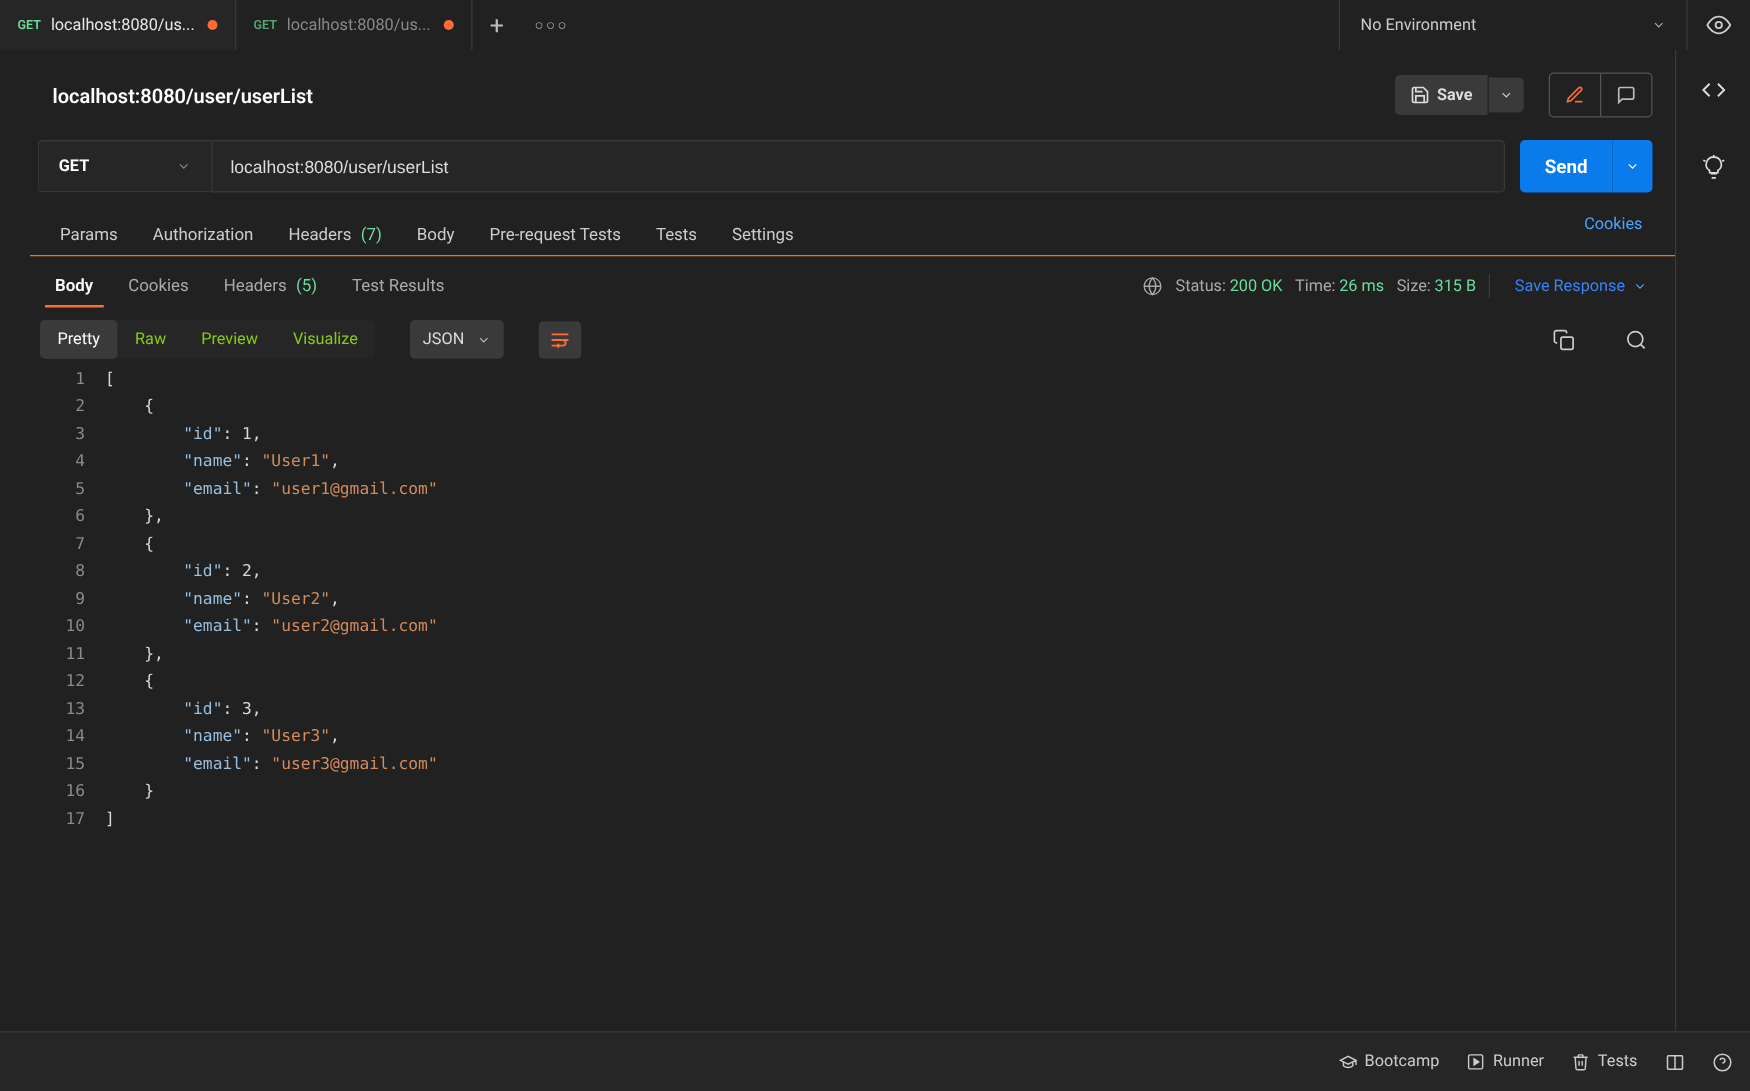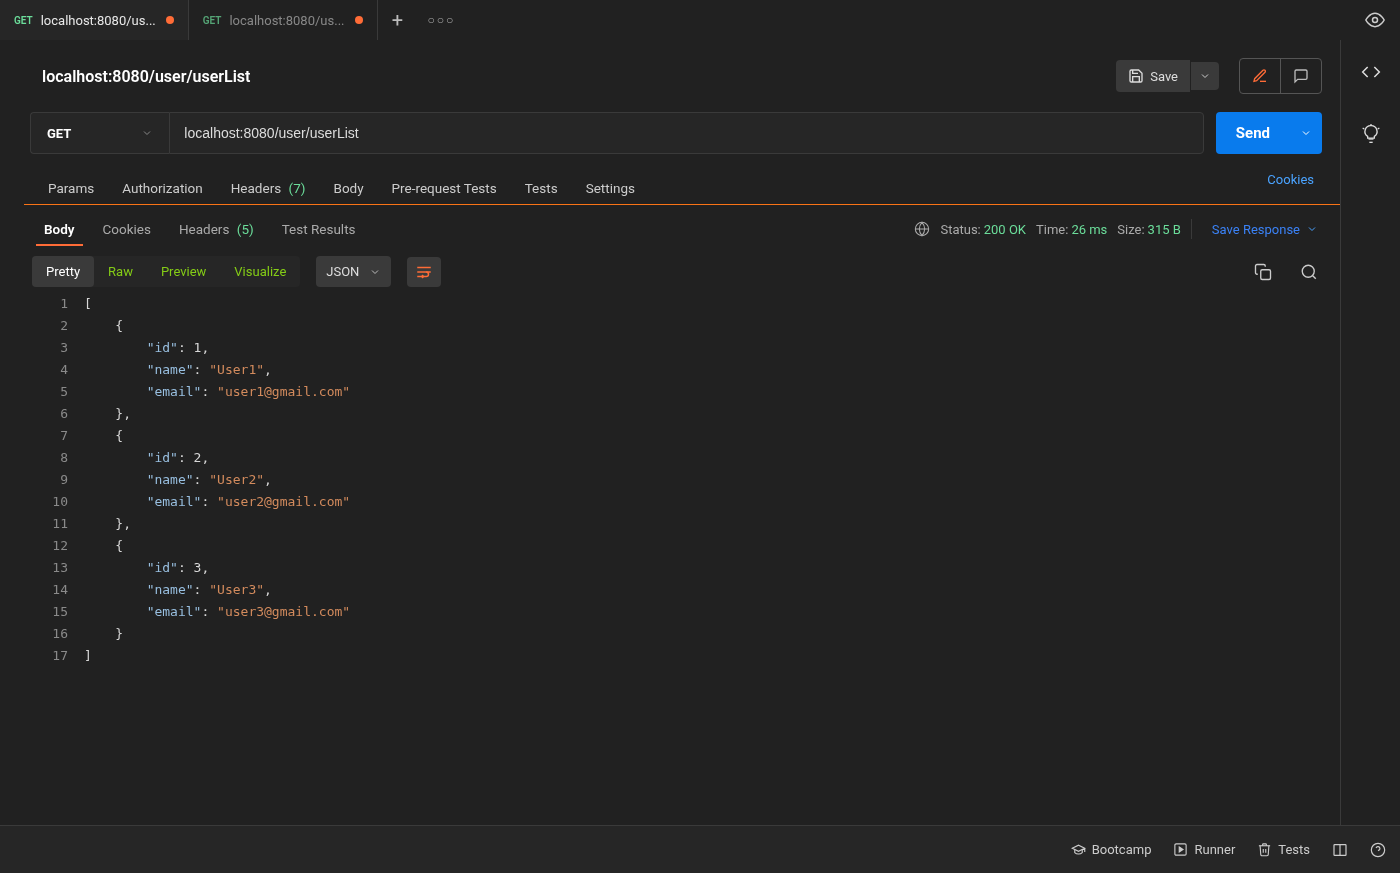--- a/index.html
+++ b/index.html
@@ -138,6 +138,14 @@
   <div class="plusbtn">+</div>
   <div class="more">○○○</div>
   <div class="spacer"></div>
+  <div class="env-select">
+    <span>No Environment</span>
+    <span class="chev">
+      <svg width="12" height="12" viewBox="0 0 24 24" fill="none" stroke="#aaa" stroke-width="2">
+          <polyline points="6 9 12 15 18 9"></polyline>
+        </svg>
+    </span>
+  </div>
   <div class="eye-btn">
     <svg width="20" height="20" viewBox="0 0 24 24" fill="none" stroke="#ccc" stroke-width="1.8">
         <path d="M1 12s4-8 11-8 11 8 11 8-4 8-11 8-11-8-11-8z"></path>

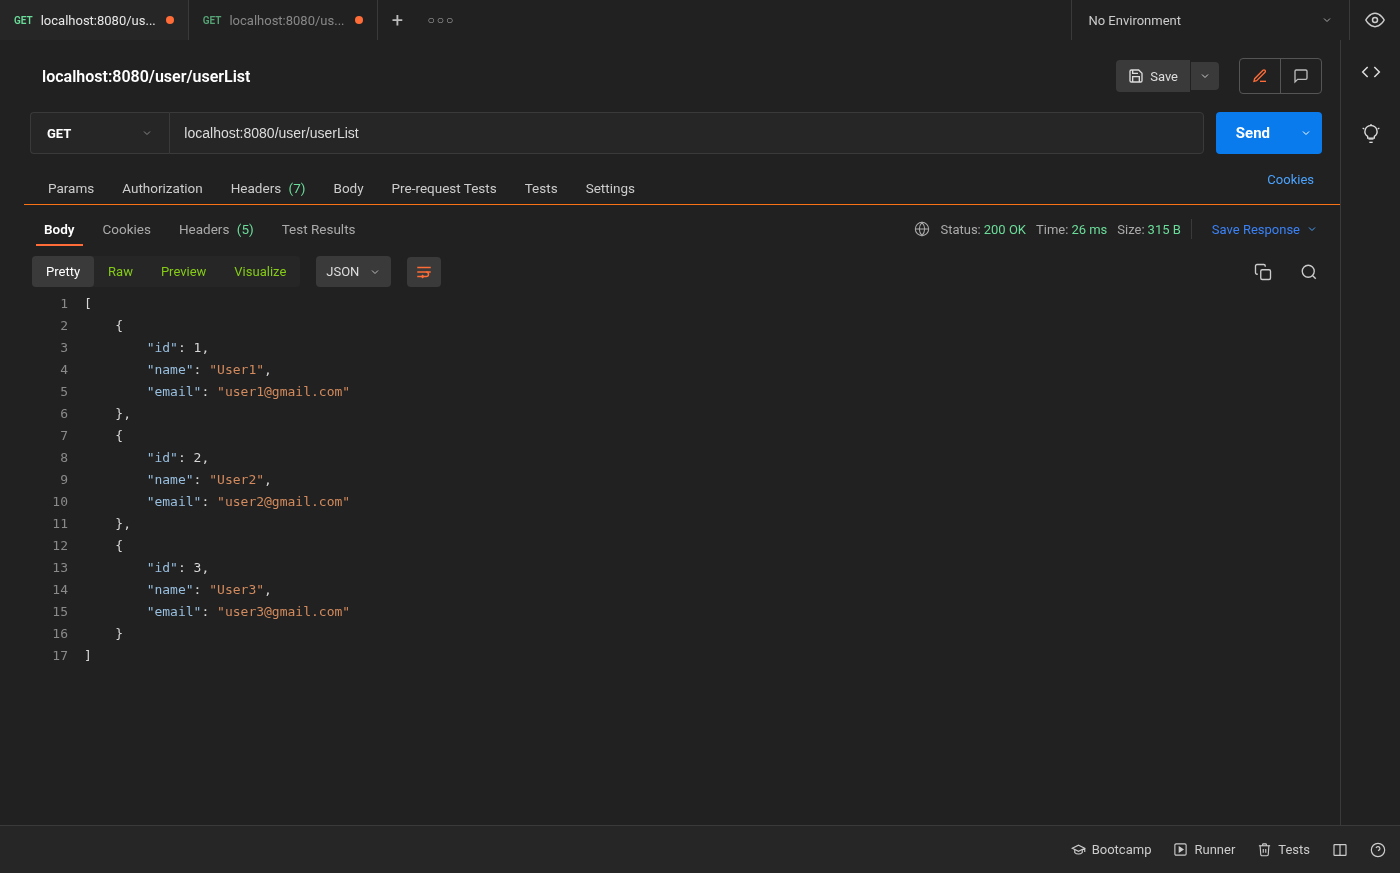--- a/index.html
+++ b/index.html
@@ -49,7 +49,7 @@
 .savewrap { display:flex; align-items:center; }
 .save-btn {
   background:#3a3a3a; border-radius:4px 0 0 4px; display:flex; align-items:center;
-  padding:8px 12px; color:#ddd; font-weight:400; font-size:13px; cursor:pointer;
+  padding:8px 12px; color:#ddd; font-weight:700; font-size:13px; cursor:pointer;
 }
 .save-btn svg { margin-right:6px; }
 .save-drop { background:#3a3a3a; border-radius:0 4px 4px 0; padding:8px 8px; margin-left:1px; cursor:pointer; }

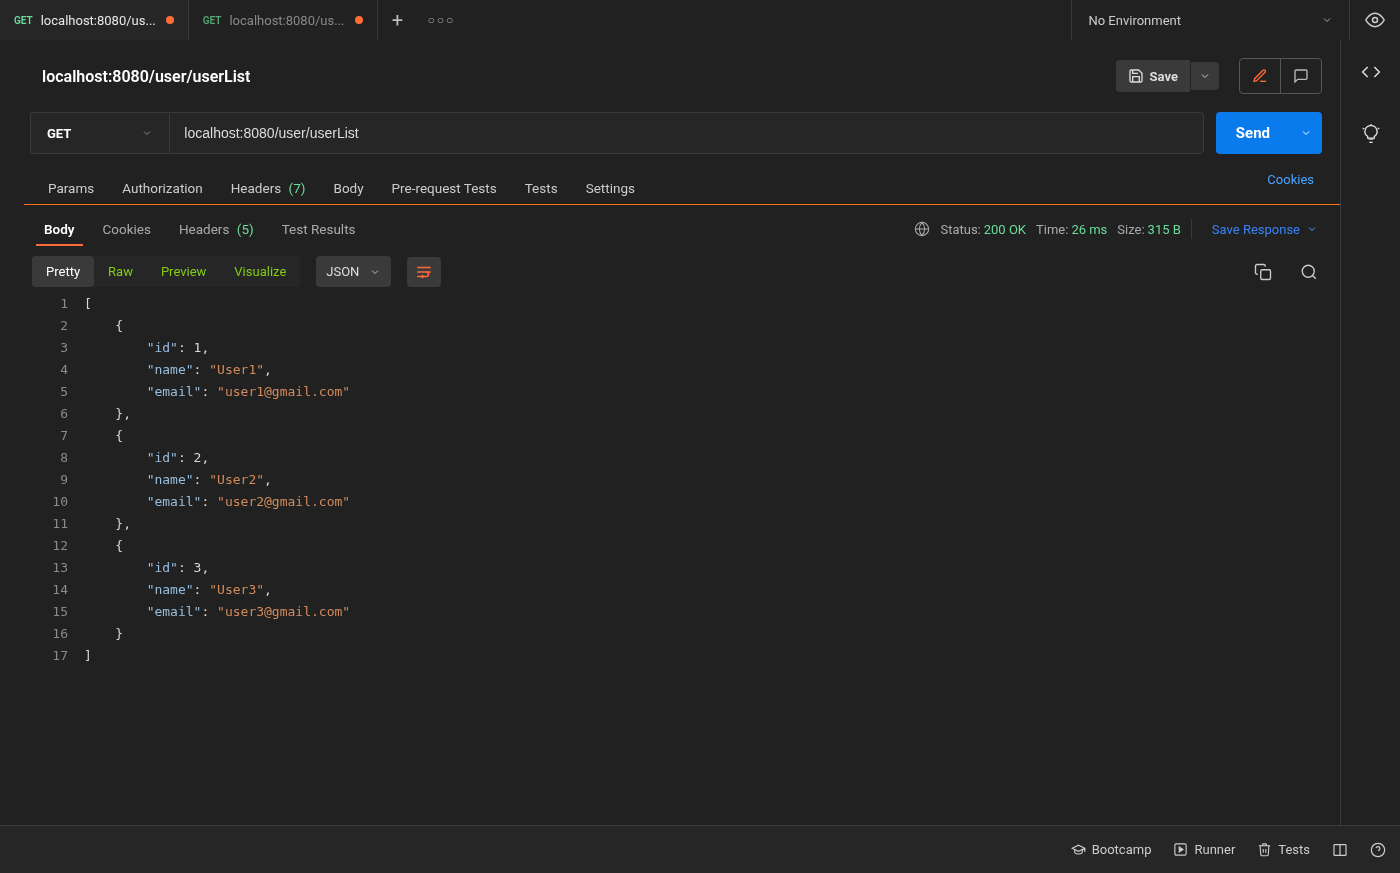--- a/index.html
+++ b/index.html
@@ -95,7 +95,7 @@
 .resp-meta .save-resp { color:#3b82f6; cursor:pointer; display:flex; align-items:center; gap:6px; margin-left:10px; }
 .resp-meta .sep { width:1px; height:20px; background:#3a3a3a; }
 
-.view-row { display:flex; align-items:center; padding:10px 16px 0 8px; gap:16px; }
+.view-row { display:flex; align-items:center; padding:10px 16px 0 8px; gap:28px; }
 .seg { display:flex; background:#262626; border-radius:4px; }
 .seg .sb { padding:8px 14px; color:#84cc16; cursor:pointer; }
 .seg .sb.active { background:#3a3a3a; color:#fff; border-radius:4px; }

